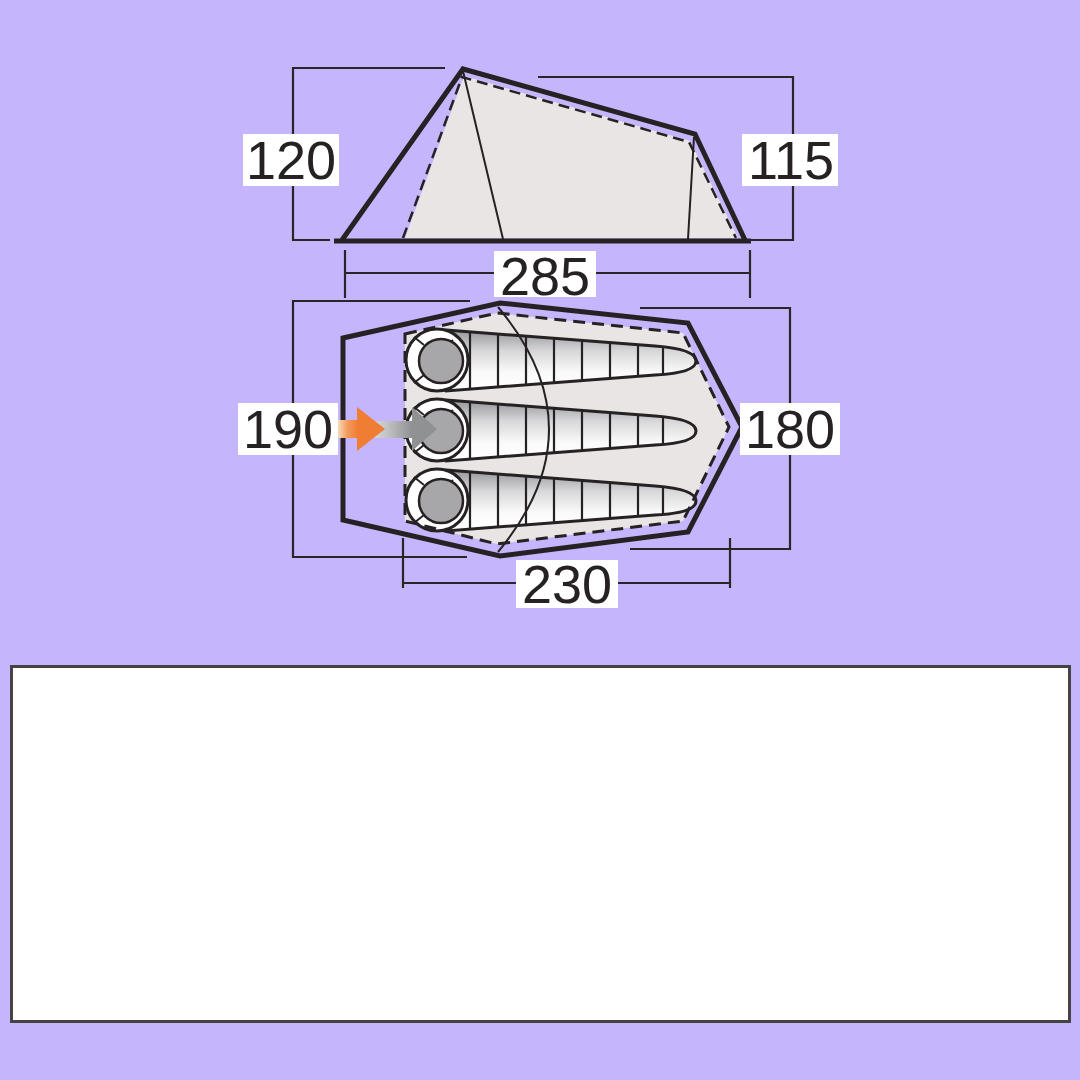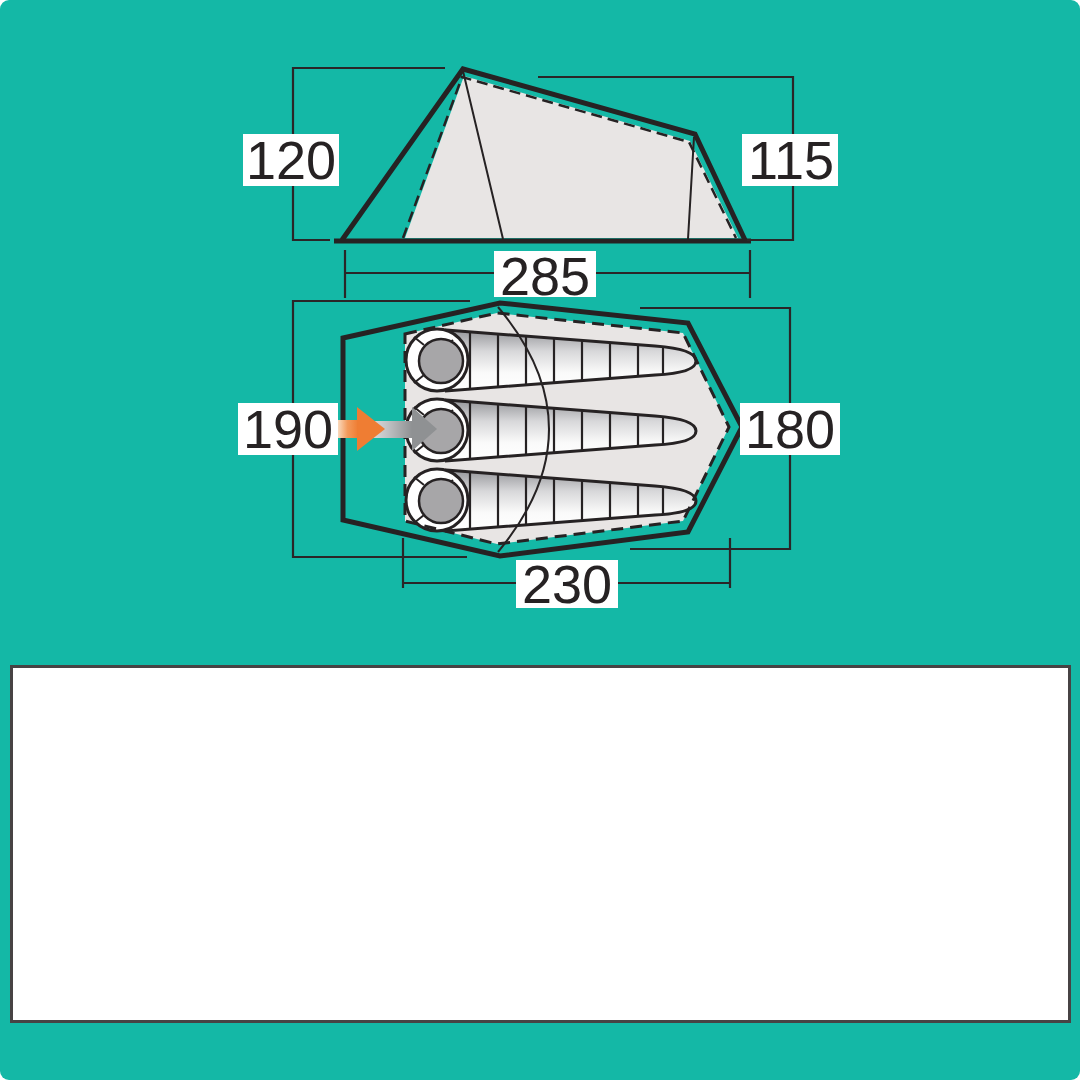--- a/index.html
+++ b/index.html
@@ -4,7 +4,7 @@
 <style>
   html,body{margin:0;padding:0;background:#ffffff;width:1080px;height:1080px;
     font-family:"Liberation Sans", sans-serif;}
-  .canvas{position:relative;width:1080px;height:1080px;background:#14b8a6;overflow:hidden;border-radius:9px;}
+  .canvas{position:relative;width:1080px;height:1080px;background:#c4b5fd;overflow:hidden;}
   svg text{font-family:"Liberation Sans", sans-serif;}
   .dim-label{font-size:54px;fill:#262223;}
   .legend-box{

